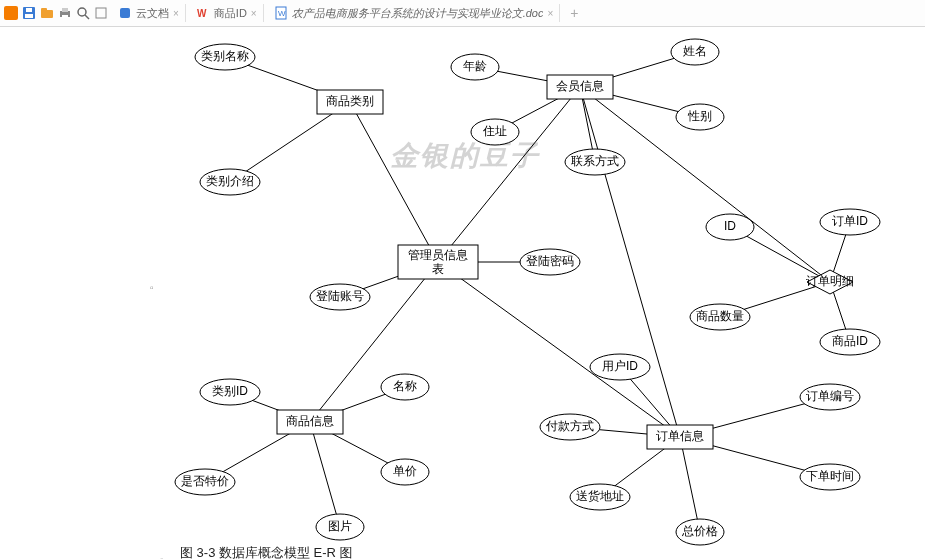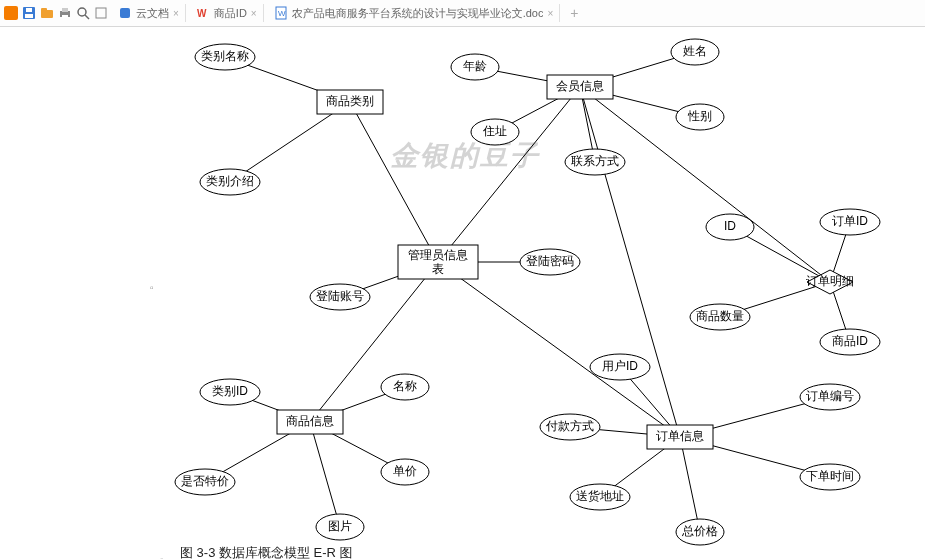--- a/index.html
+++ b/index.html
@@ -153,7 +153,7 @@
           <text x="4" y="10" font-size="8" fill="#3a7bd5">W</text>
         </svg>
     </span>
-    <span style="white-space:nowrap;overflow:hidden;text-overflow:ellipsis;max-width:290px;">农产品电商服务平台系统的设计与实现毕业论文.doc</span>
+    <span style="white-space:nowrap;overflow:hidden;text-overflow:ellipsis;max-width:290px;font-style:italic;">农产品电商服务平台系统的设计与实现毕业论文.doc</span>
     <span class="tab-close">×</span>
   </div>
   <span class="tab-add">+</span>

